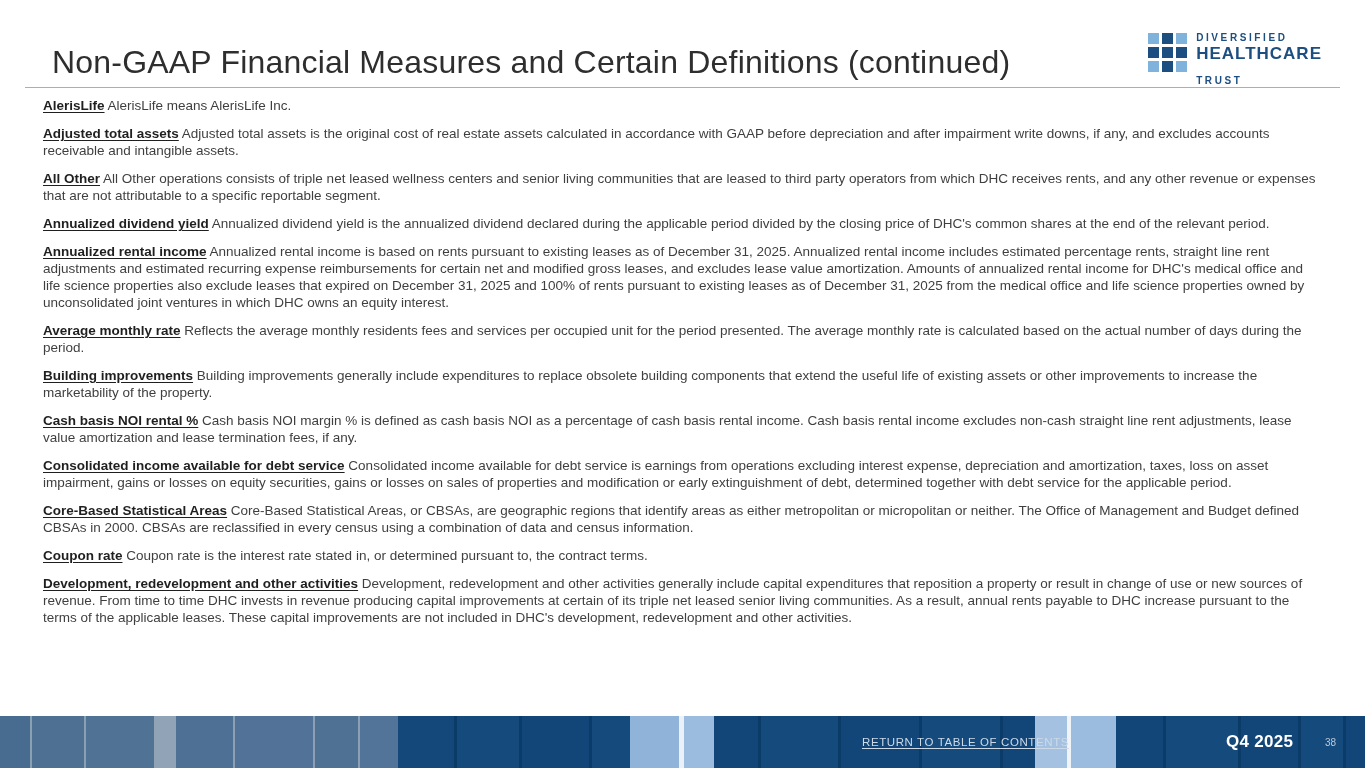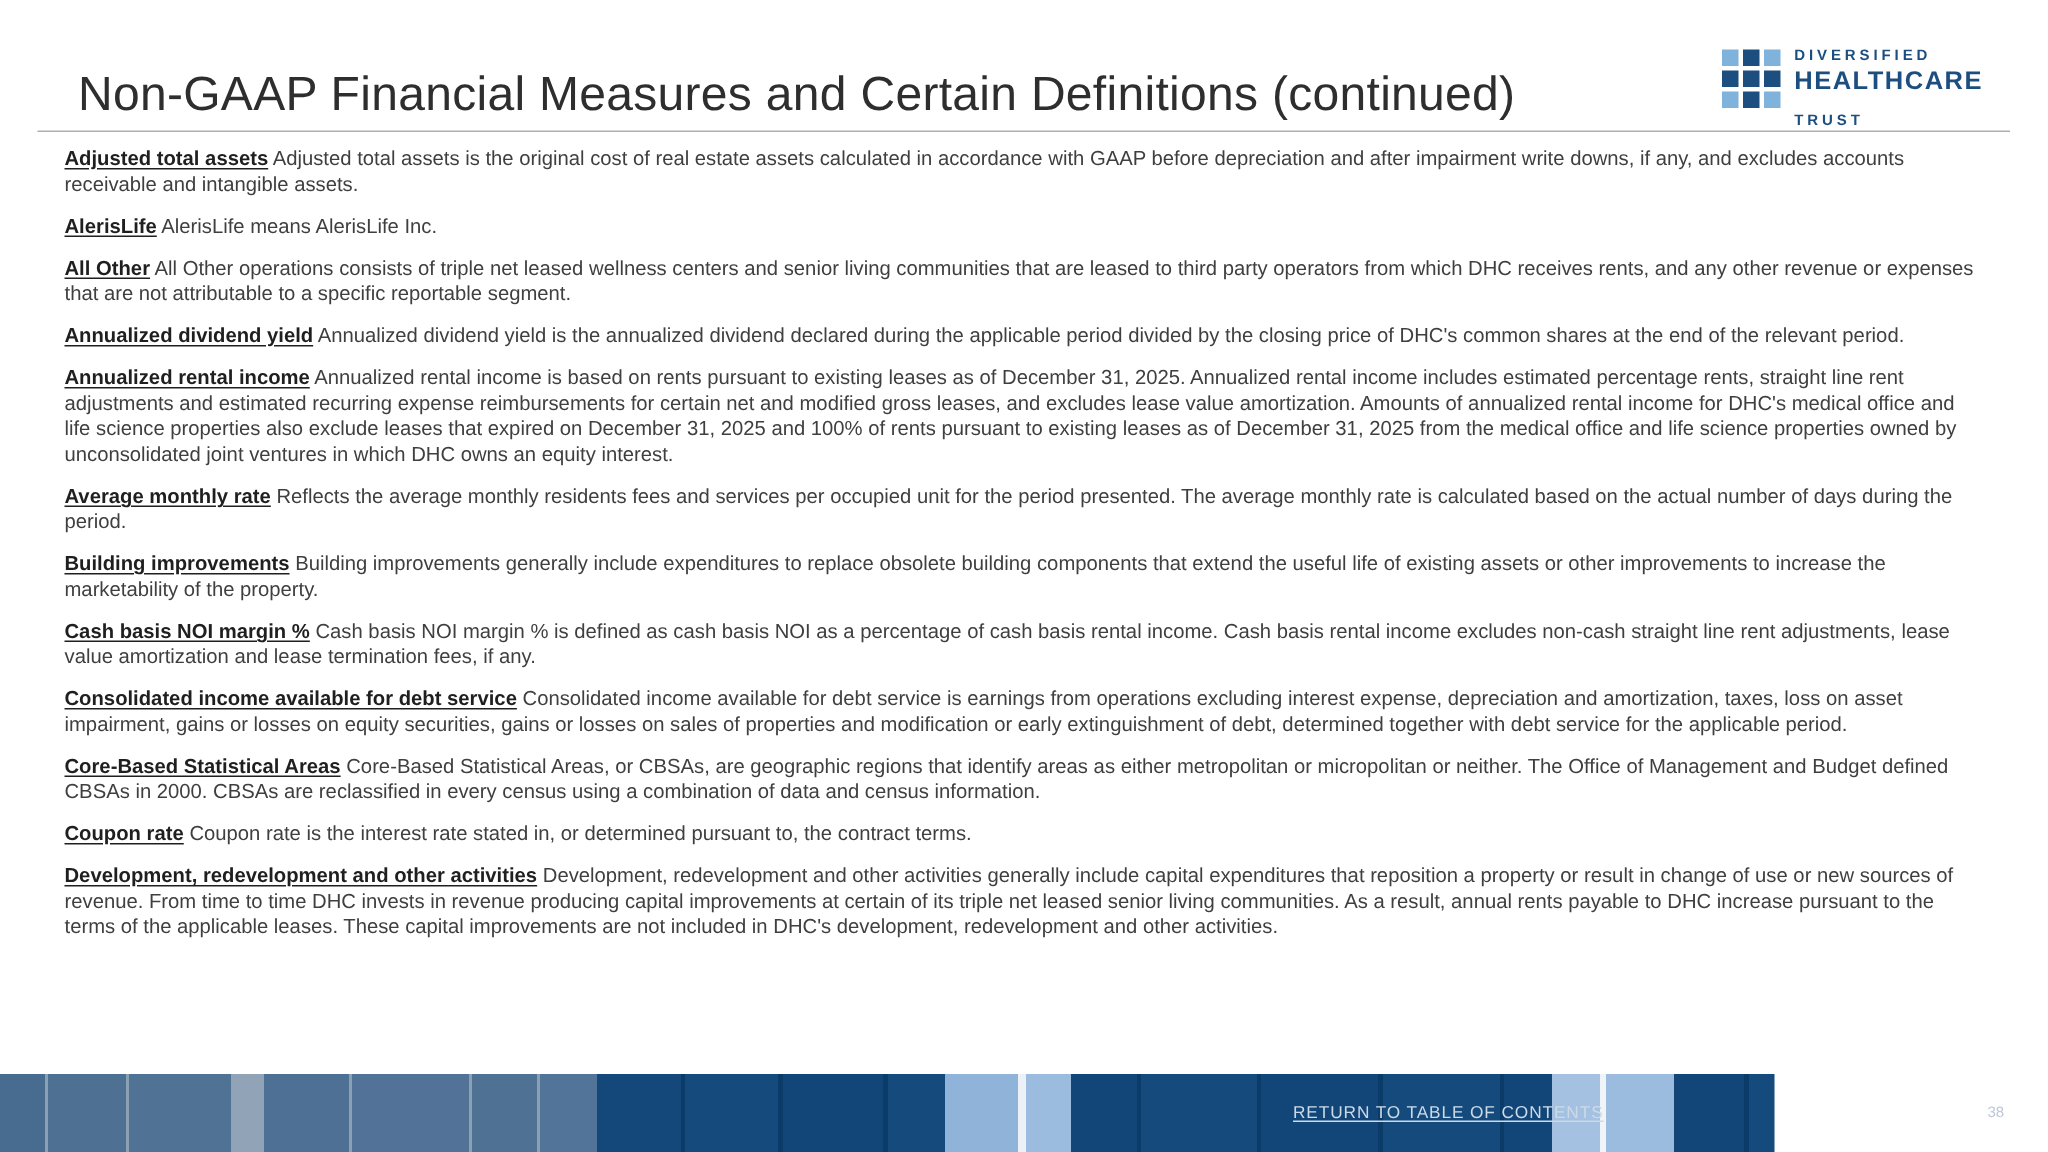--- a/index.html
+++ b/index.html
@@ -118,8 +118,8 @@
   <div class="title-rule"></div>
 
   <main class="defs" id="defs">
+      <p class="def"><span class="term">AlerisLife</span><span> AlerisLife means AlerisLife Inc.</span></p>
       <p class="def"><span class="term">Adjusted total assets</span><span> Adjusted total assets is the original cost of real estate assets calculated in accordance with GAAP before depreciation and after impairment write downs, if any, and excludes accounts receivable and intangible assets.</span></p>
-      <p class="def"><span class="term">AlerisLife</span><span> AlerisLife means AlerisLife Inc.</span></p>
       <p class="def"><span class="term">All Other</span><span> All Other operations consists of triple net leased wellness centers and senior living communities that are leased to third party operators from which DHC receives rents, and any other revenue or expenses that are not attributable to a specific reportable segment.</span></p>
       <p class="def"><span class="term">Annualized dividend yield</span><span> Annualized dividend yield is the annualized dividend declared during the applicable period divided by the closing price of DHC's common shares at the end of the relevant period.</span></p>
       <p class="def"><span class="term">Annualized rental income</span><span> Annualized rental income is based on rents pursuant to existing leases as of December 31, 2025. Annualized rental income includes estimated percentage rents, straight line rent adjustments and estimated recurring expense reimbursements for certain net and modified gross leases, and excludes lease value amortization. Amounts of annualized rental income for DHC's medical office and life science properties also exclude leases that expired on December 31, 2025 and 100% of rents pursuant to existing leases as of December 31, 2025 from the medical office and life science properties owned by unconsolidated joint ventures in which DHC owns an equity interest.</span></p>

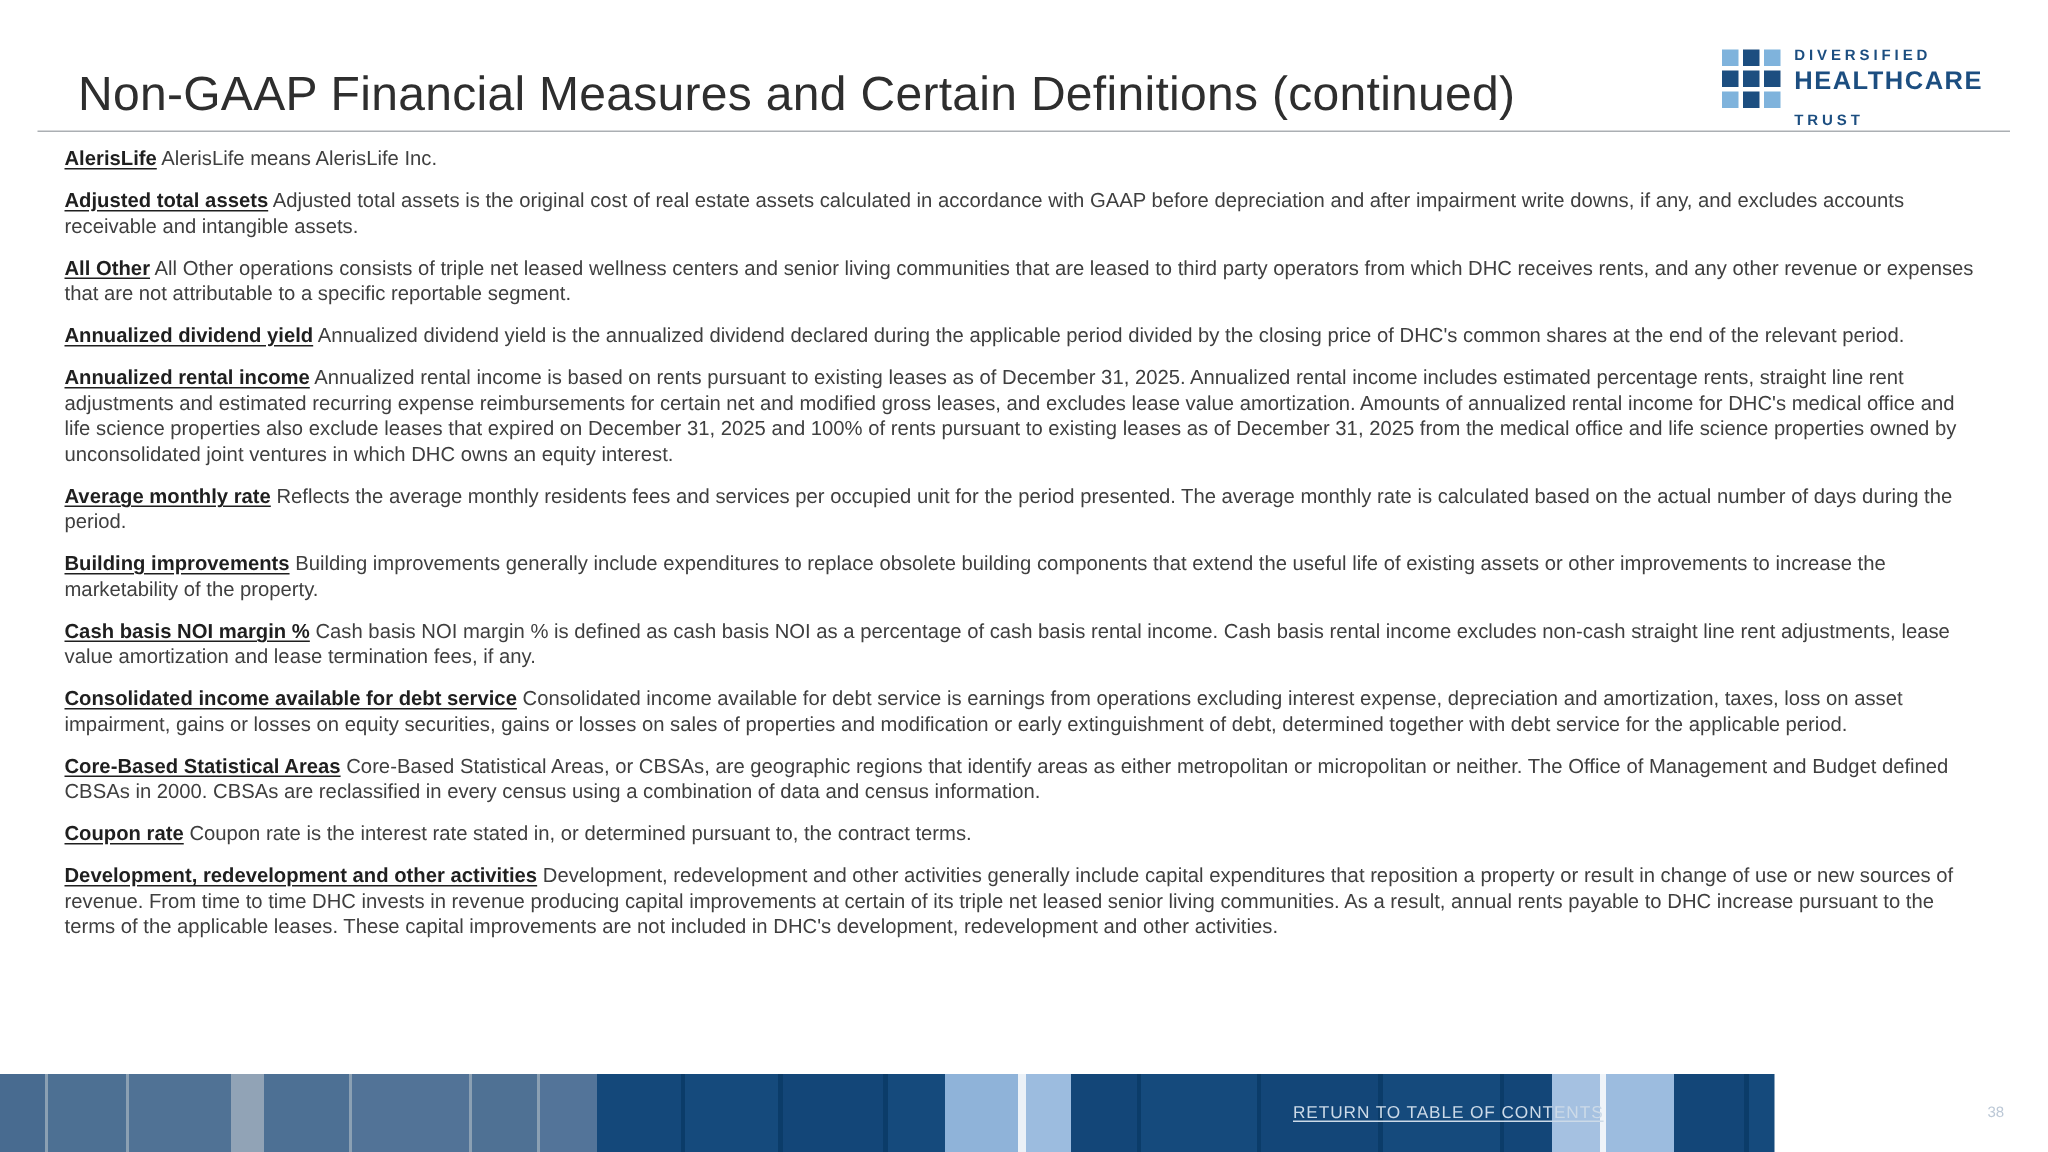--- a/index.html
+++ b/index.html
@@ -125,7 +125,7 @@
       <p class="def"><span class="term">Annualized rental income</span><span> Annualized rental income is based on rents pursuant to existing leases as of December 31, 2025. Annualized rental income includes estimated percentage rents, straight line rent adjustments and estimated recurring expense reimbursements for certain net and modified gross leases, and excludes lease value amortization. Amounts of annualized rental income for DHC's medical office and life science properties also exclude leases that expired on December 31, 2025 and 100% of rents pursuant to existing leases as of December 31, 2025 from the medical office and life science properties owned by unconsolidated joint ventures in which DHC owns an equity interest.</span></p>
       <p class="def"><span class="term">Average monthly rate</span><span> Reflects the average monthly residents fees and services per occupied unit for the period presented. The average monthly rate is calculated based on the actual number of days during the period.</span></p>
       <p class="def"><span class="term">Building improvements</span><span> Building improvements generally include expenditures to replace obsolete building components that extend the useful life of existing assets or other improvements to increase the marketability of the property.</span></p>
-      <p class="def"><span class="term">Cash basis NOI margin %</span><span> Cash basis NOI margin % is defined as cash basis NOI as a percentage of cash basis rental income. Cash basis rental income excludes non-cash straight line rent adjustments, lease value amortization and lease termination fees, if any.</span></p>
+      <p class="def"><span class="term">Cash basis NOI rental %</span><span> Cash basis NOI margin % is defined as cash basis NOI as a percentage of cash basis rental income. Cash basis rental income excludes non-cash straight line rent adjustments, lease value amortization and lease termination fees, if any.</span></p>
       <p class="def"><span class="term">Consolidated income available for debt service</span><span> Consolidated income available for debt service is earnings from operations excluding interest expense, depreciation and amortization, taxes, loss on asset impairment, gains or losses on equity securities, gains or losses on sales of properties and modification or early extinguishment of debt, determined together with debt service for the applicable period.</span></p>
       <p class="def"><span class="term">Core-Based Statistical Areas</span><span> Core-Based Statistical Areas, or CBSAs, are geographic regions that identify areas as either metropolitan or micropolitan or neither. The Office of Management and Budget defined CBSAs in 2000. CBSAs are reclassified in every census using a combination of data and census information.</span></p>
       <p class="def"><span class="term">Coupon rate</span><span> Coupon rate is the interest rate stated in, or determined pursuant to, the contract terms.</span></p>

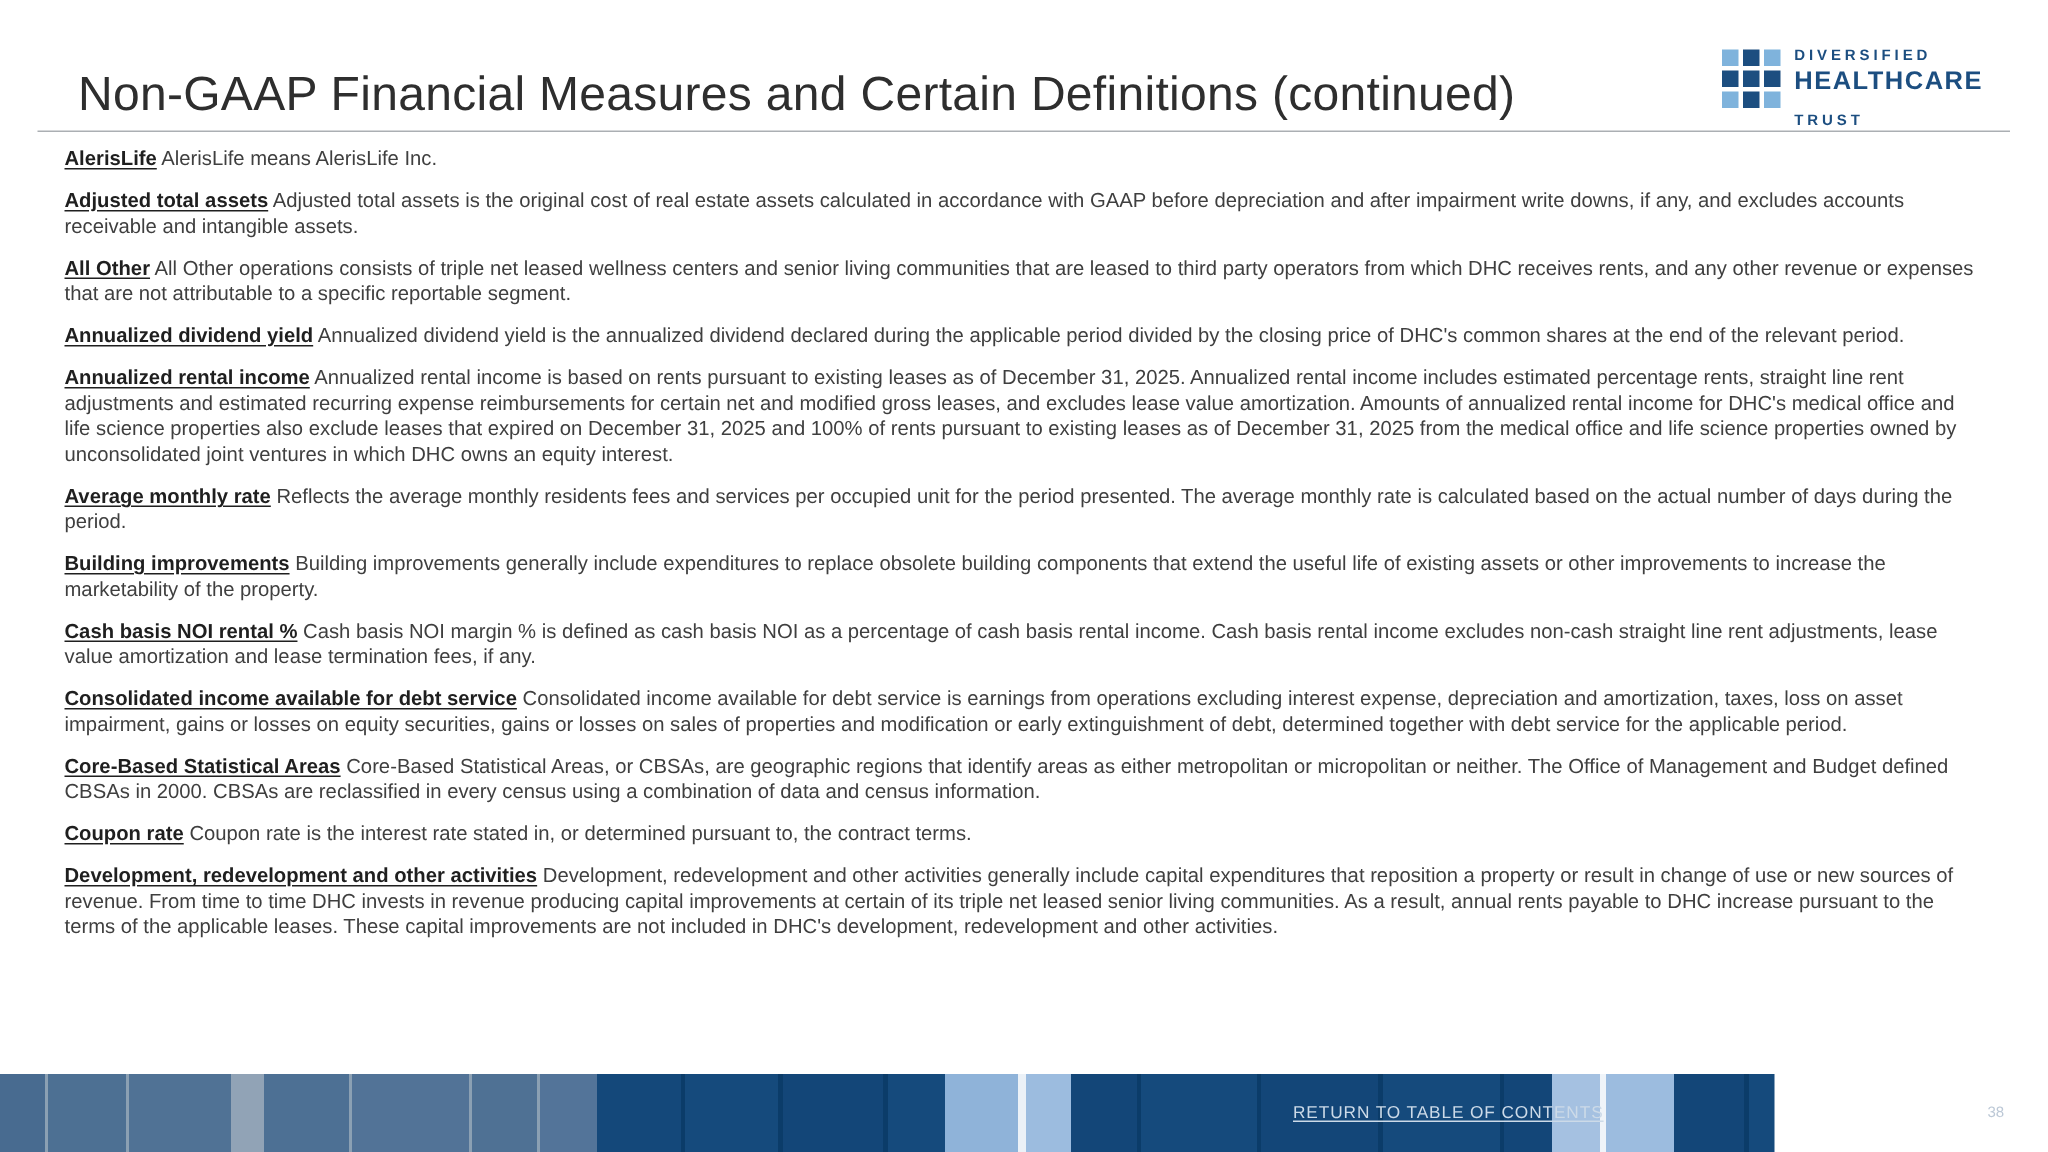--- a/index.html
+++ b/index.html
@@ -49,7 +49,7 @@
   }
   
   .footer{
-    position:absolute;left:0;bottom:0;width:1183px;height:52px;
+    position:absolute;left:0;bottom:0;width:1365px;height:52px;
     background:linear-gradient(90deg,
       #486b90 0 30px,  #8ba0b3 30px 32px,
       #4d7093 32px 84px, #8ba0b3 84px 86px,

